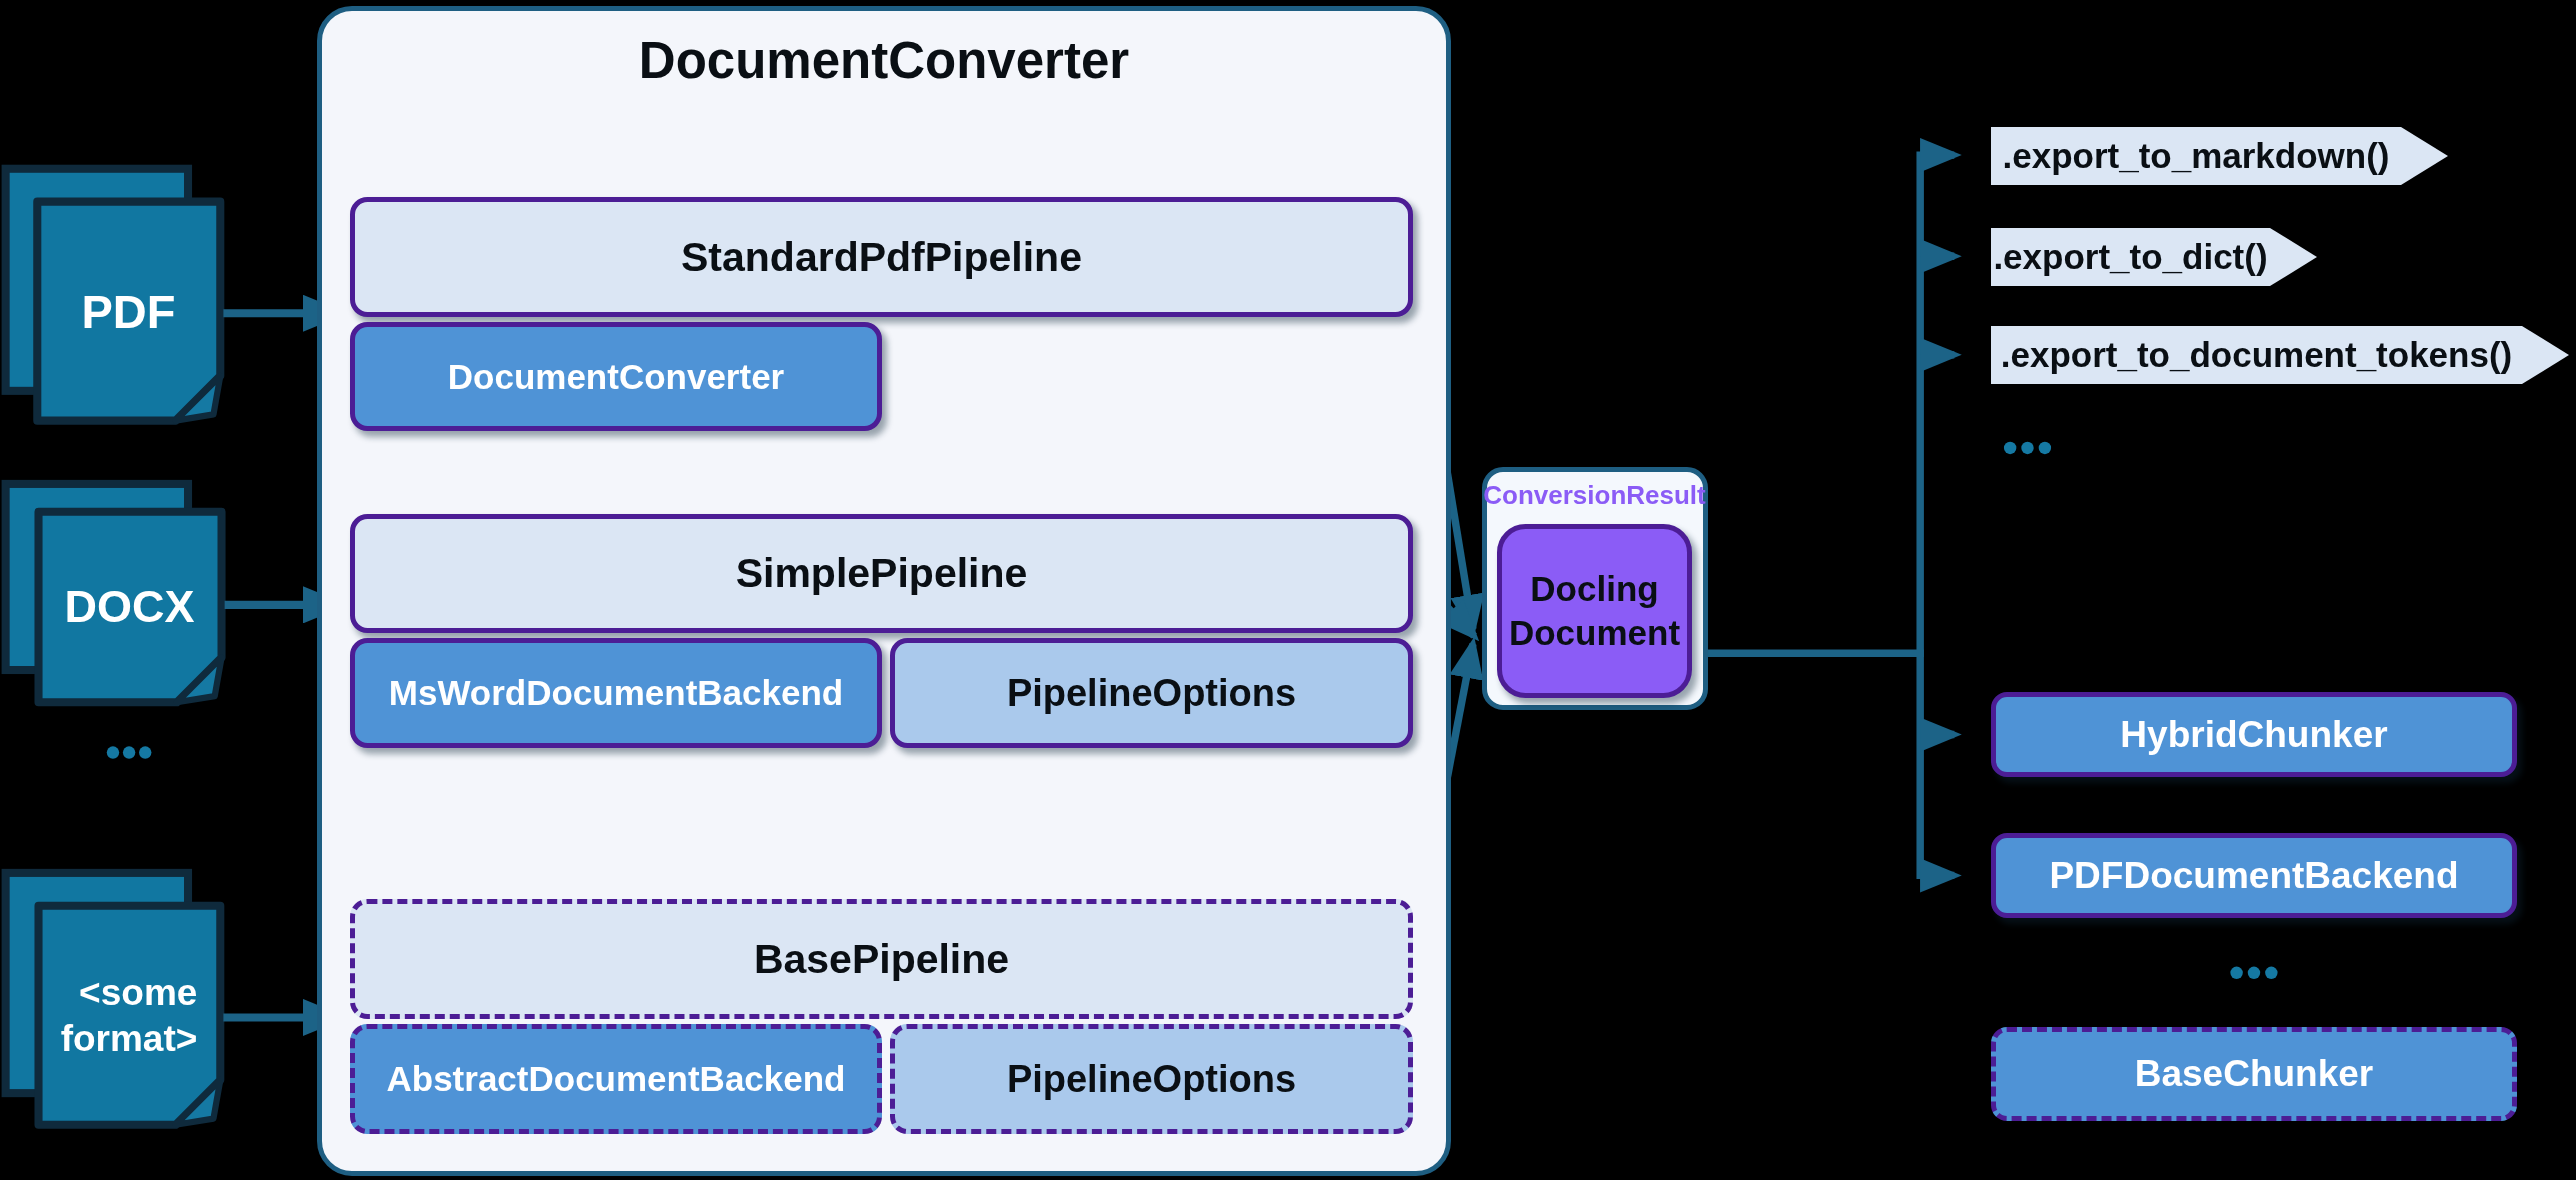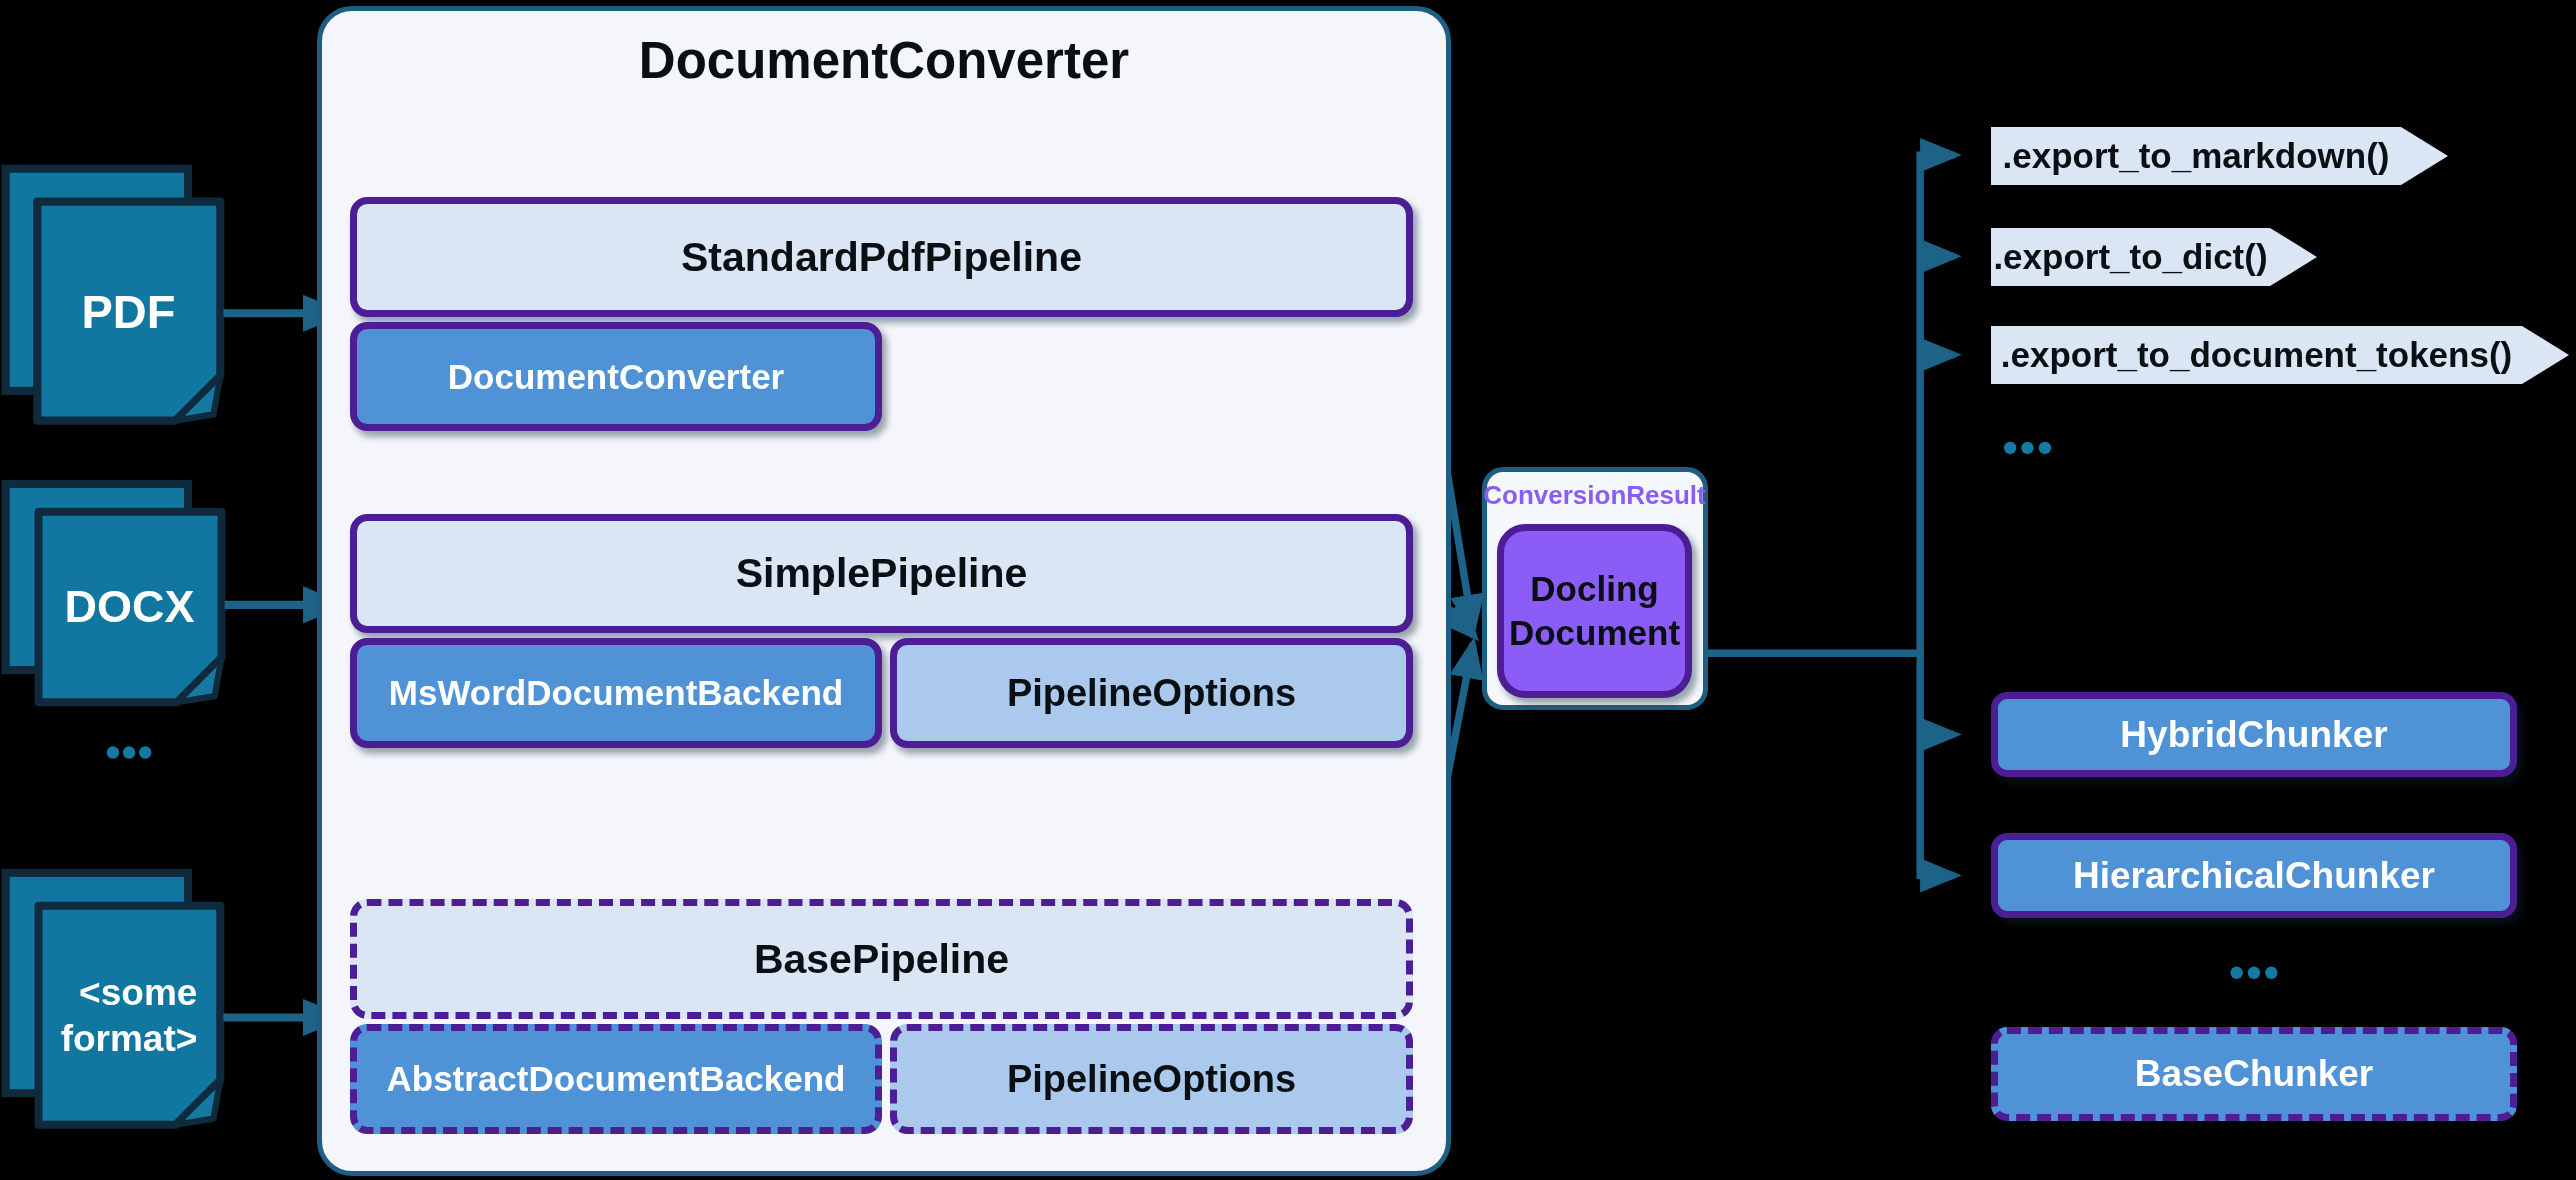--- a/index.html
+++ b/index.html
@@ -14,7 +14,7 @@
   .container-box{background:#f4f6fb;border:5.6px solid #1e5e82;border-radius:35px;}
   .result-box{background:#f4f8fd;border:5.6px solid #1e5e82;border-radius:21px;}
 
-  .box{border:7px solid #4c1d95;border-radius:17.4px;
+  .box{border:5px solid #4c1d95;border-radius:17.4px;
        box-shadow:4.3px 5.6px 6.2px rgba(16,40,58,0.40);}
   .box.light{background:#dbe6f4;color:#0a0f14;}
   .box.mid{background:#4f93d6;color:#ffffff;}

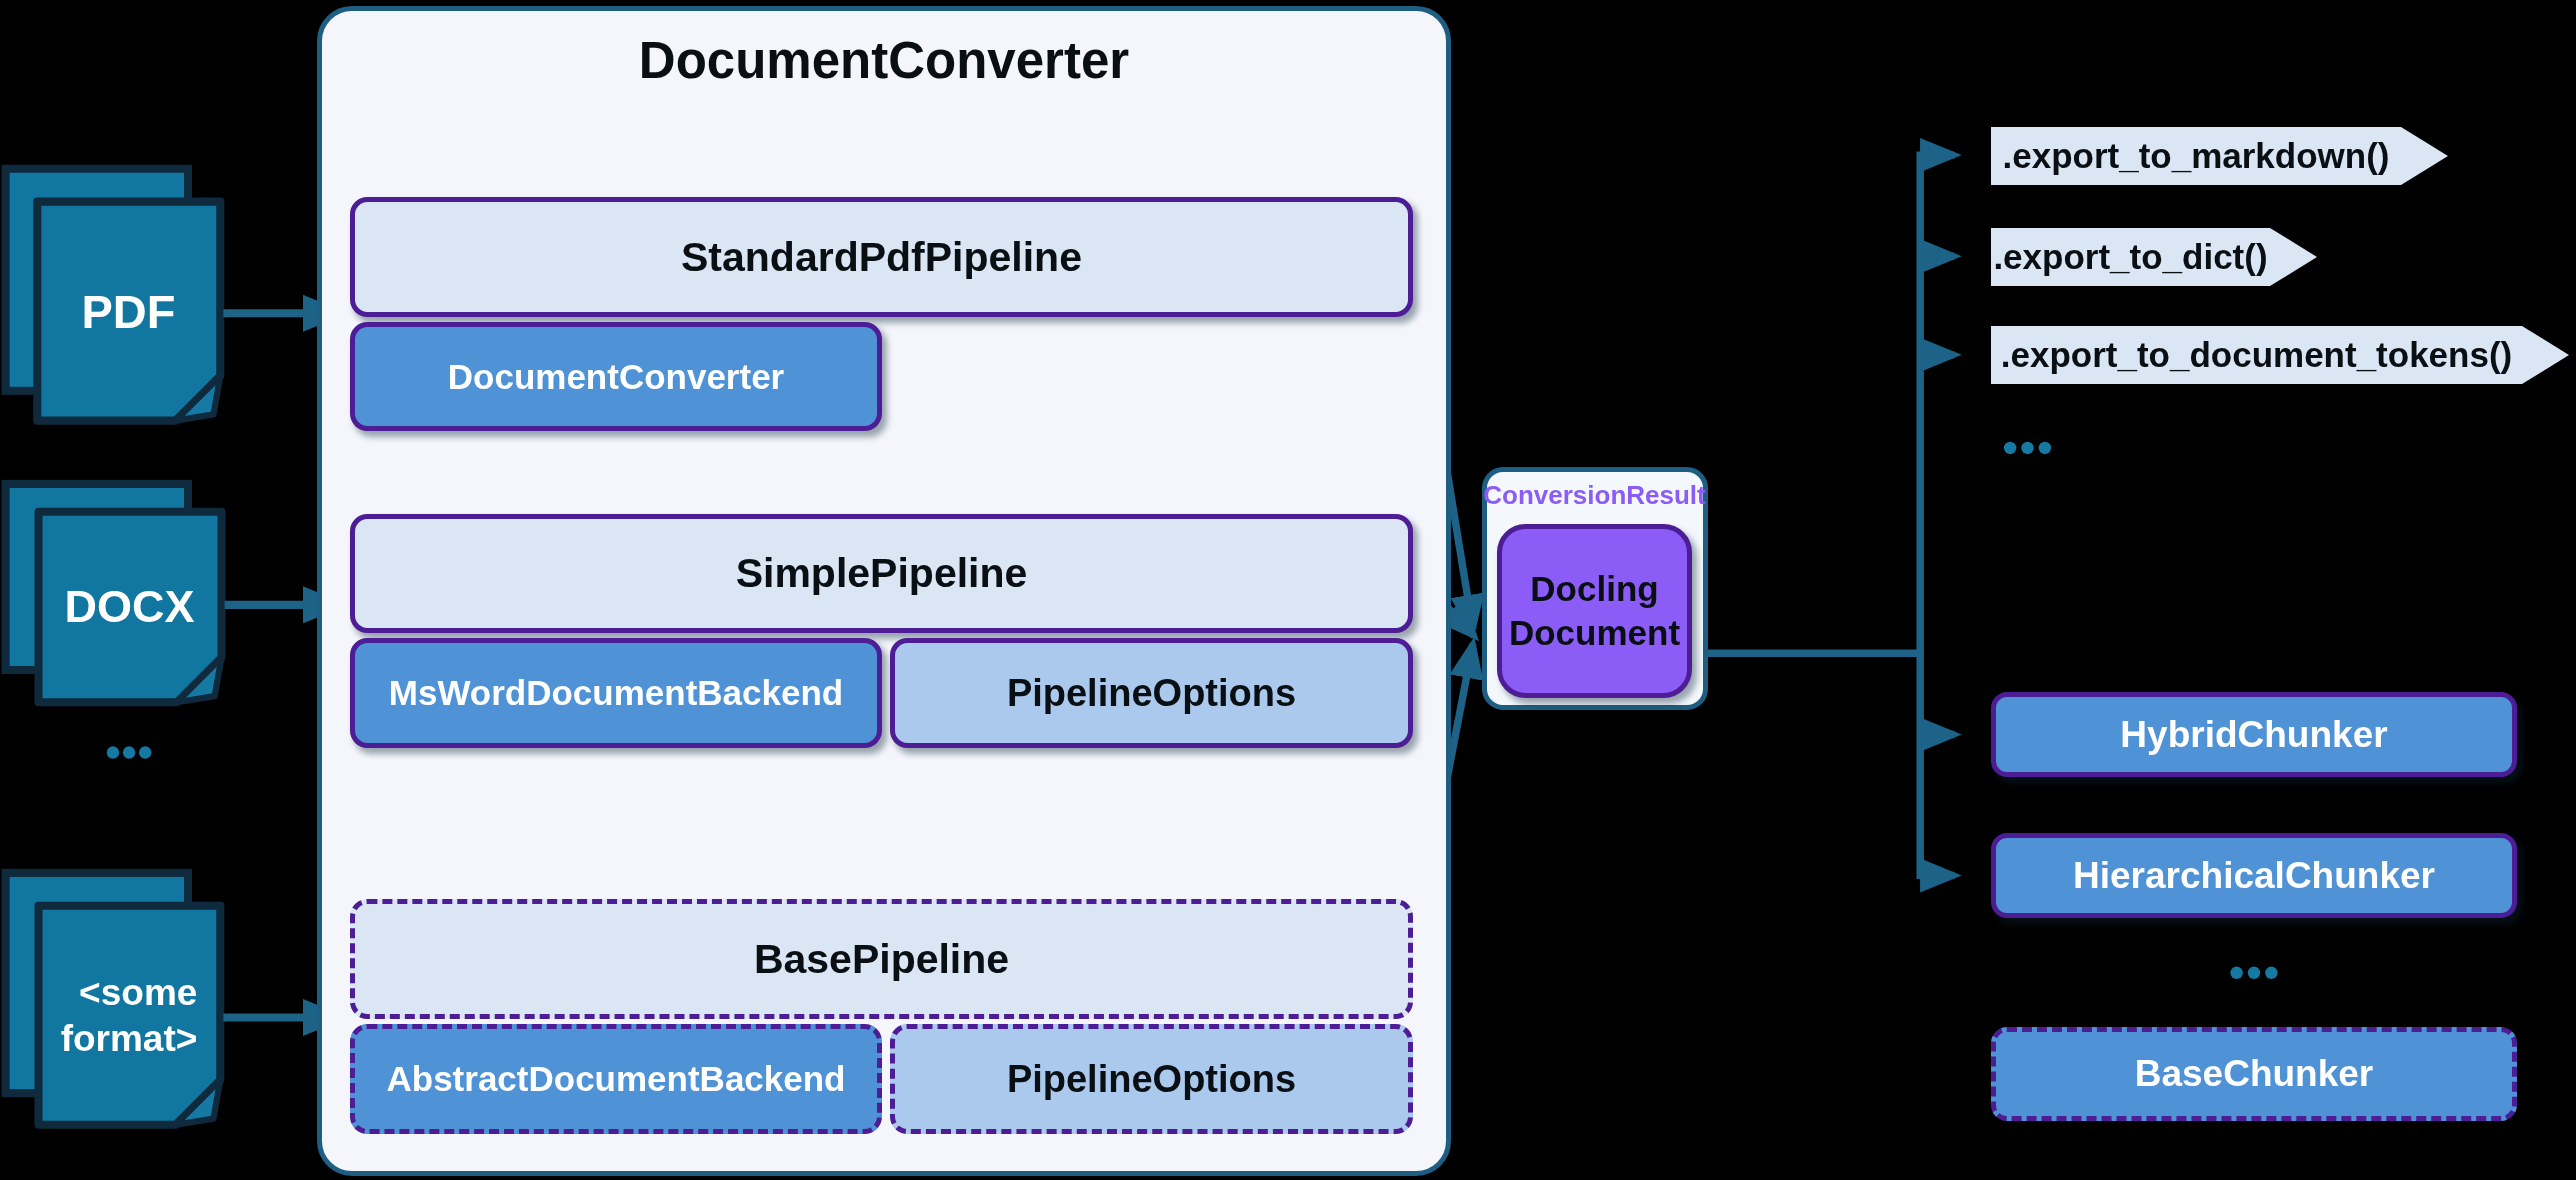--- a/index.html
+++ b/index.html
@@ -149,7 +149,7 @@
   <div class="abs flexc tag" style="left:1991px;top:326px;width:578px;height:58px;">.export_to_document_tokens()</div>
 
   <div class="abs flexc box mid chunker" style="left:1991px;top:692px;width:526px;height:85px;">HybridChunker</div>
-  <div class="abs flexc box mid chunker" style="left:1991px;top:833px;width:526px;height:85px;">HierarchicalChunker</div>
+  <div class="abs flexc box mid chunker" style="left:1991px;top:833px;width:526px;height:85px;">PDFDocumentBackend</div>
   <div class="abs flexc box mid dashed chunker" style="left:1991px;top:1027px;width:526px;height:94px;">BaseChunker</div>
 
 </div>

